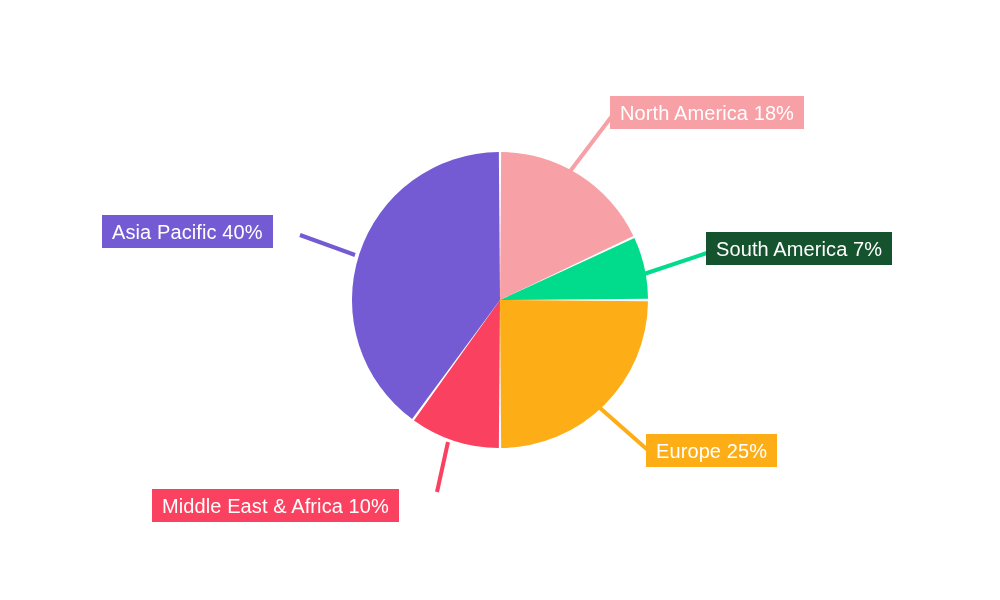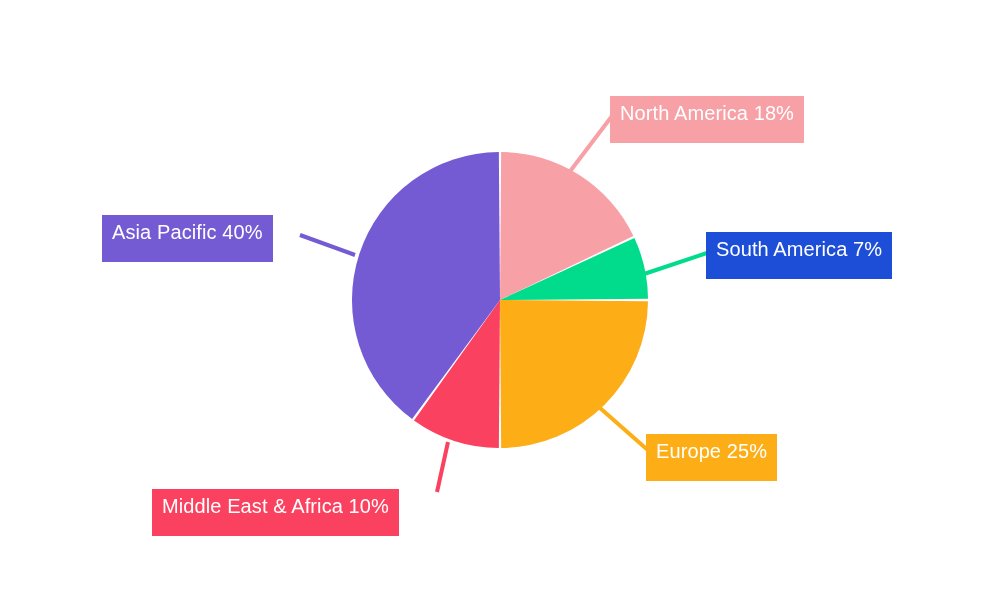--- a/index.html
+++ b/index.html
@@ -32,7 +32,7 @@
     display: flex;
     align-items: center;
     box-sizing: border-box;
-    padding: 5px 10px 18px 10px;
+    padding: 5px 10px 4px 10px;
     color: #ffffff;
     font-family: "Liberation Sans", sans-serif;
     font-size: 20px;

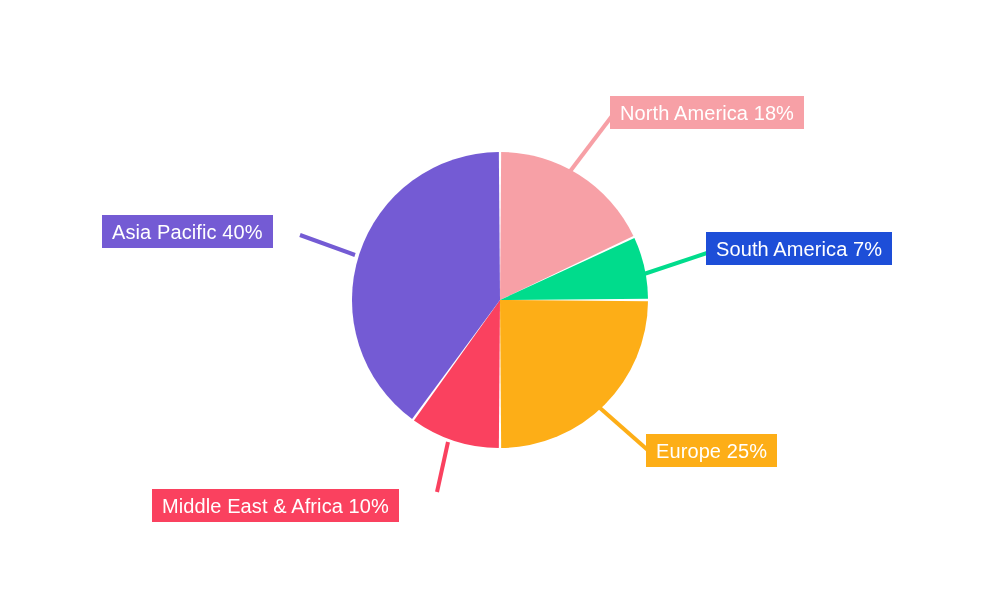--- a/index.html
+++ b/index.html
@@ -67,7 +67,7 @@
     <span>North America 18%</span>
   </div>
 
-  <div class="slice-label" style="left:706px; top:232px; background:#1d4ed8;">
+  <div class="slice-label" style="left:706px; top:232px; background:#14532d;">
     <span>South America 7%</span>
   </div>
 

